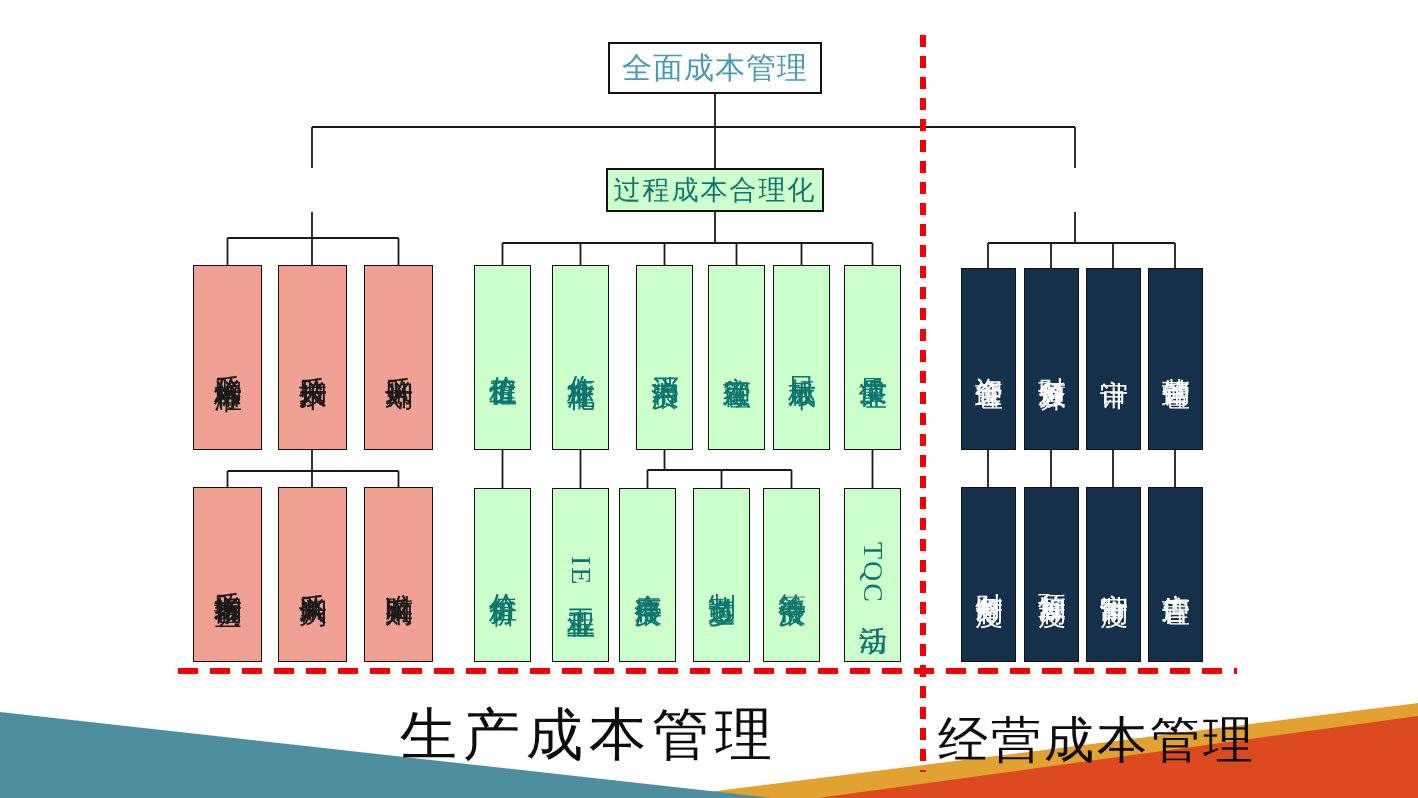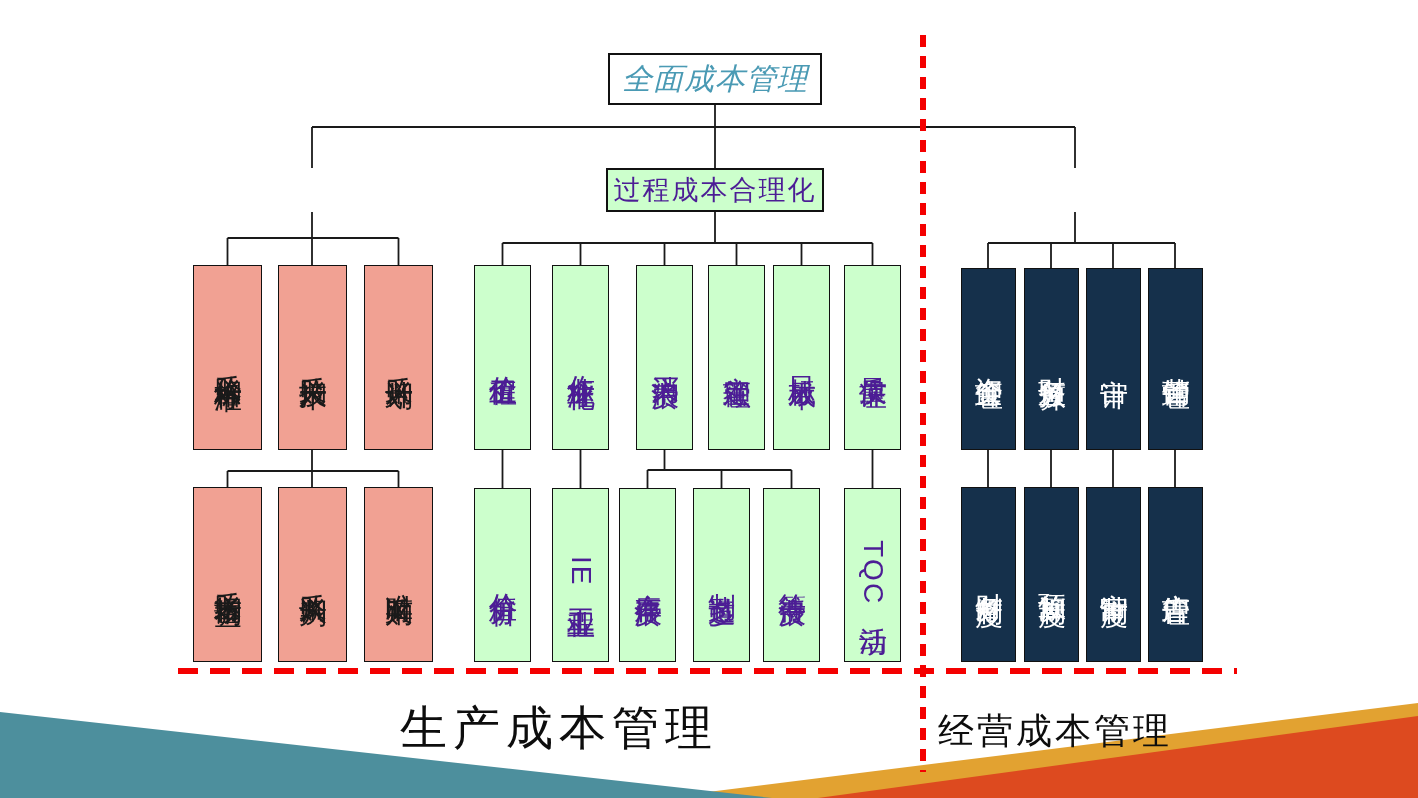--- a/index.html
+++ b/index.html
@@ -19,9 +19,9 @@
     color:#111;
   }
   .top-node{
-    left:608px;top:53px;width:214px;height:52px;
+    left:608px;top:42px;width:214px;height:52px;
     background:#ffffff;border:2px solid #111;
-    font-size:30px;letter-spacing:1px;font-style:italic;
+    font-size:30px;letter-spacing:1px;
   }
   .h-node{
     top:168px;width:218px;height:44px;

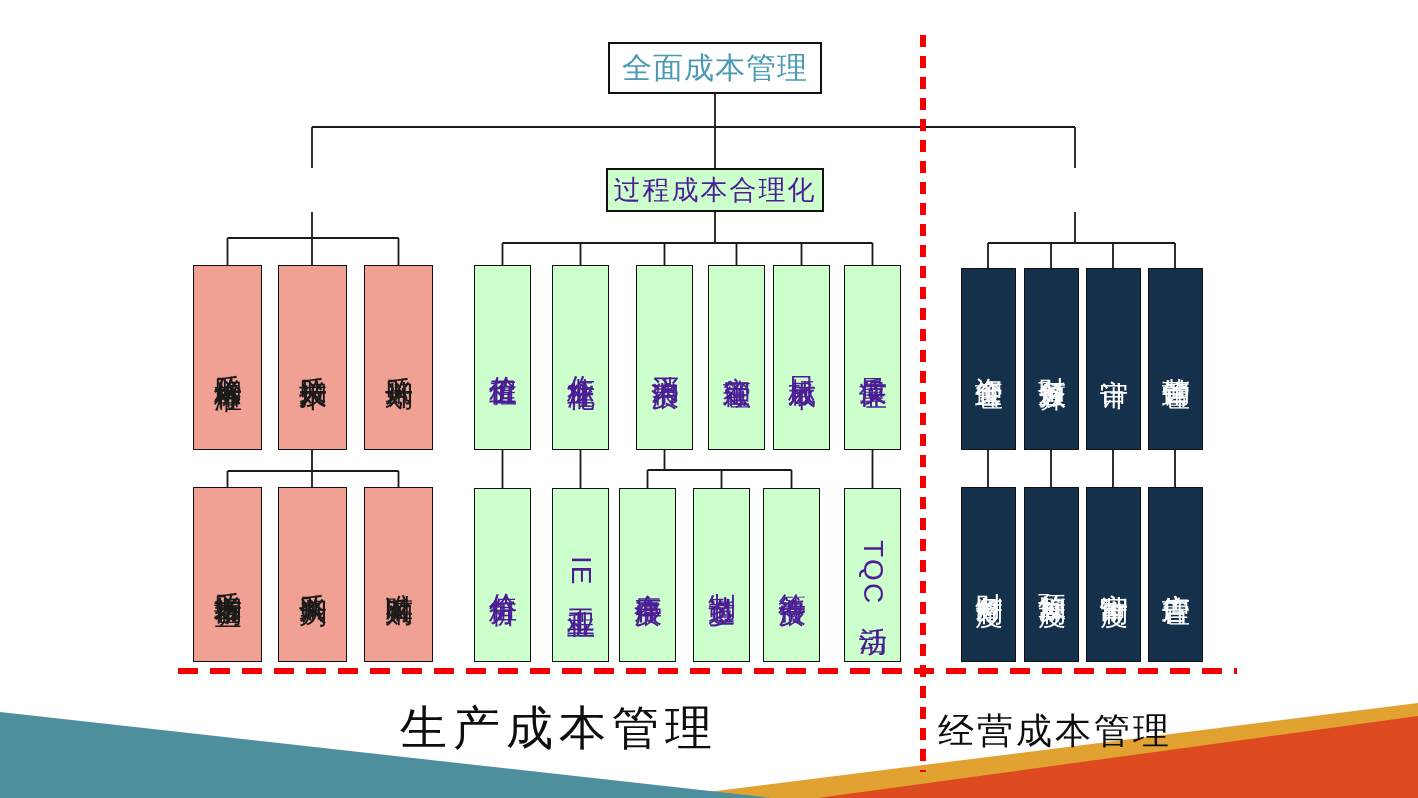--- a/index.html
+++ b/index.html
@@ -35,7 +35,7 @@
     font-size:28px;line-height:1;letter-spacing:2px;
   }
   .salmon{background:#F1A193;color:#1a1a1a;}
-  .green{background:#CCFFCC;color:#4c1d95;}
+  .green{background:#CCFFCC;color:#0f766e;font-family:Liberation Serif, serif;}
   .navy{background:#15304B;color:#ffffff;}
   .footer-label{
     position:absolute;z-index:2;

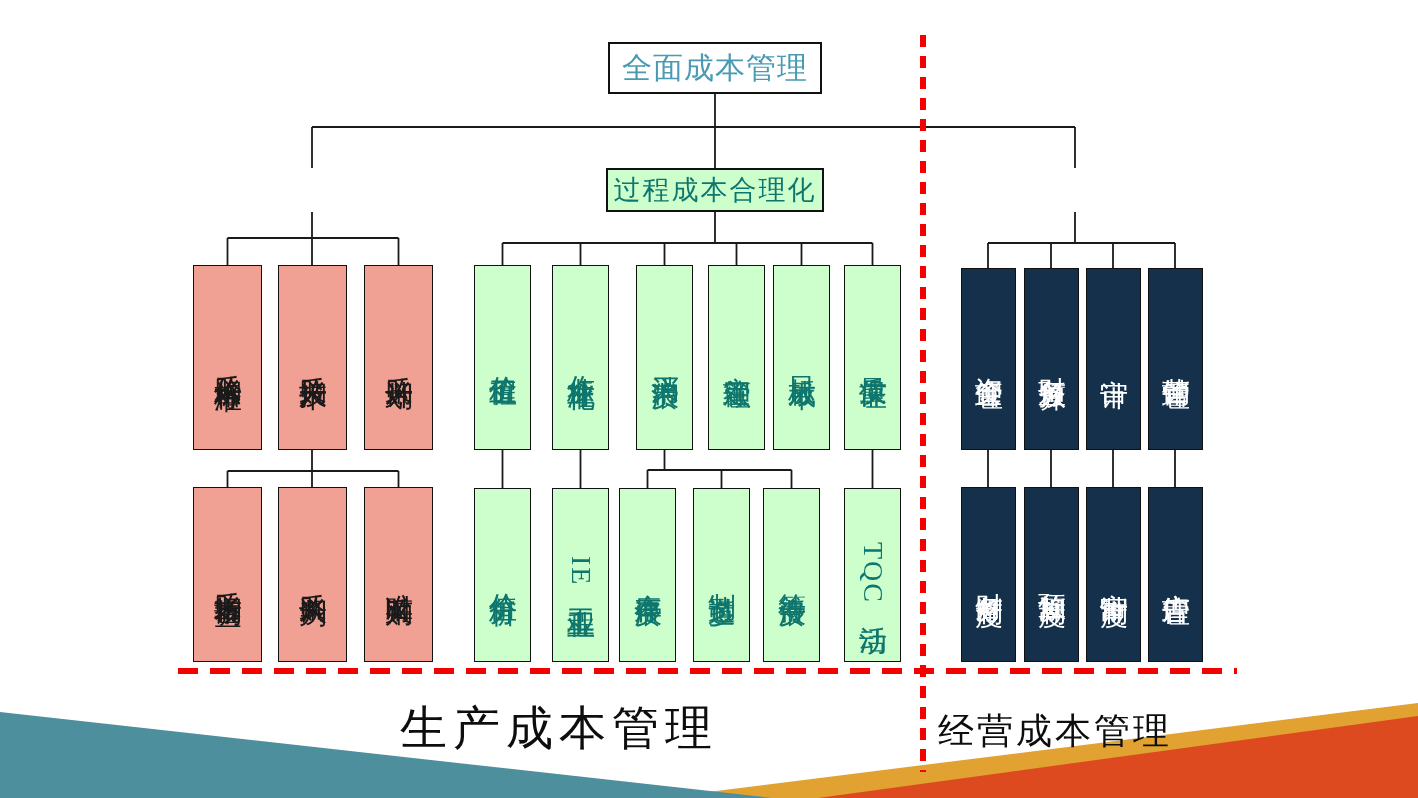--- a/index.html
+++ b/index.html
@@ -41,7 +41,7 @@
     position:absolute;z-index:2;
     color:#0d0d0d;white-space:nowrap;
   }
-  #footer-left{left:400px;top:697px;font-size:47px;letter-spacing:6px;}
+  #footer-left{left:400px;top:697px;font-size:57px;letter-spacing:6px;}
   #footer-right{left:938px;top:707px;font-size:36px;letter-spacing:3px;}
 </style>
 </head>

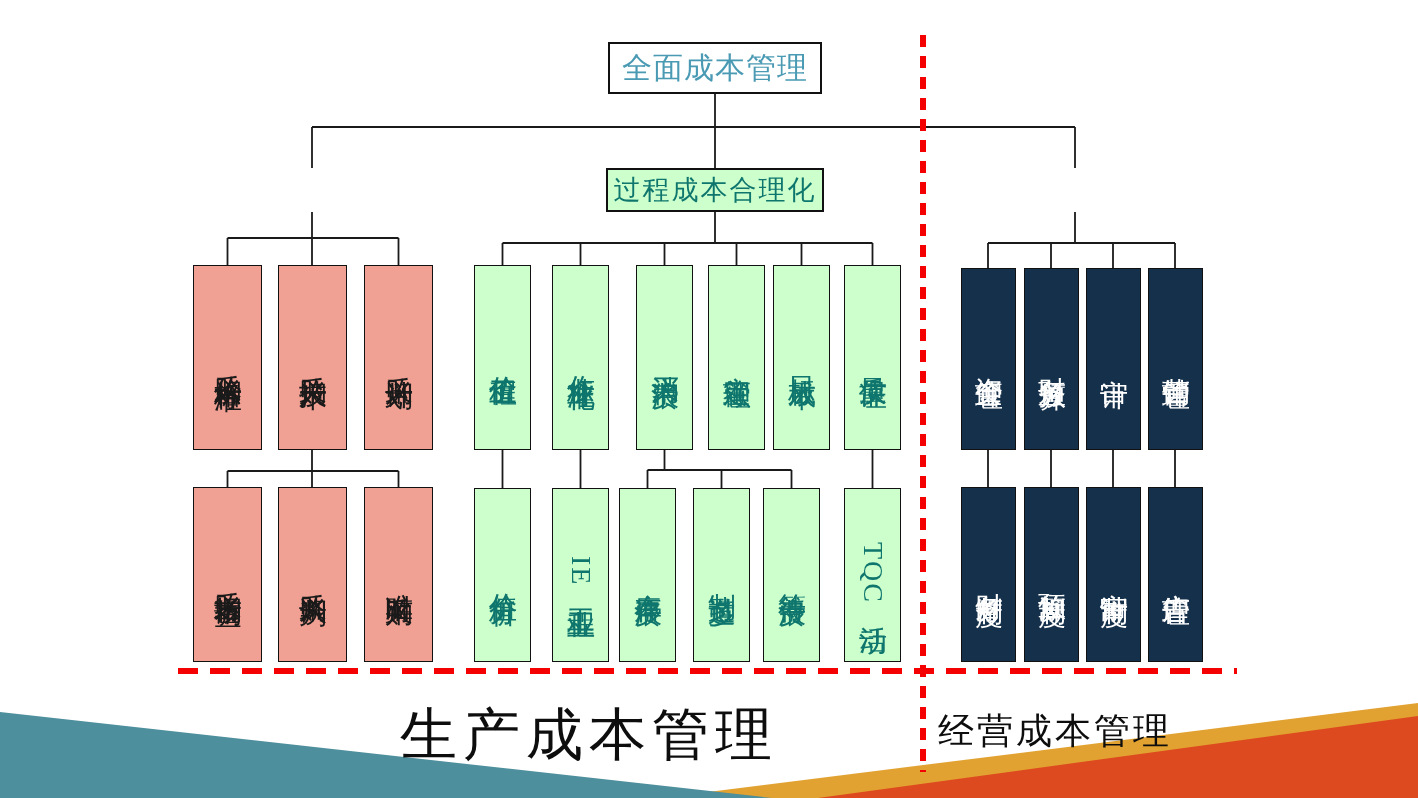--- a/index.html
+++ b/index.html
@@ -42,7 +42,7 @@
     color:#0d0d0d;white-space:nowrap;
   }
   #footer-left{left:400px;top:697px;font-size:57px;letter-spacing:6px;}
-  #footer-right{left:938px;top:707px;font-size:36px;letter-spacing:3px;}
+  #footer-right{left:938px;top:707px;font-size:50px;letter-spacing:3px;}
 </style>
 </head>
 <body>

